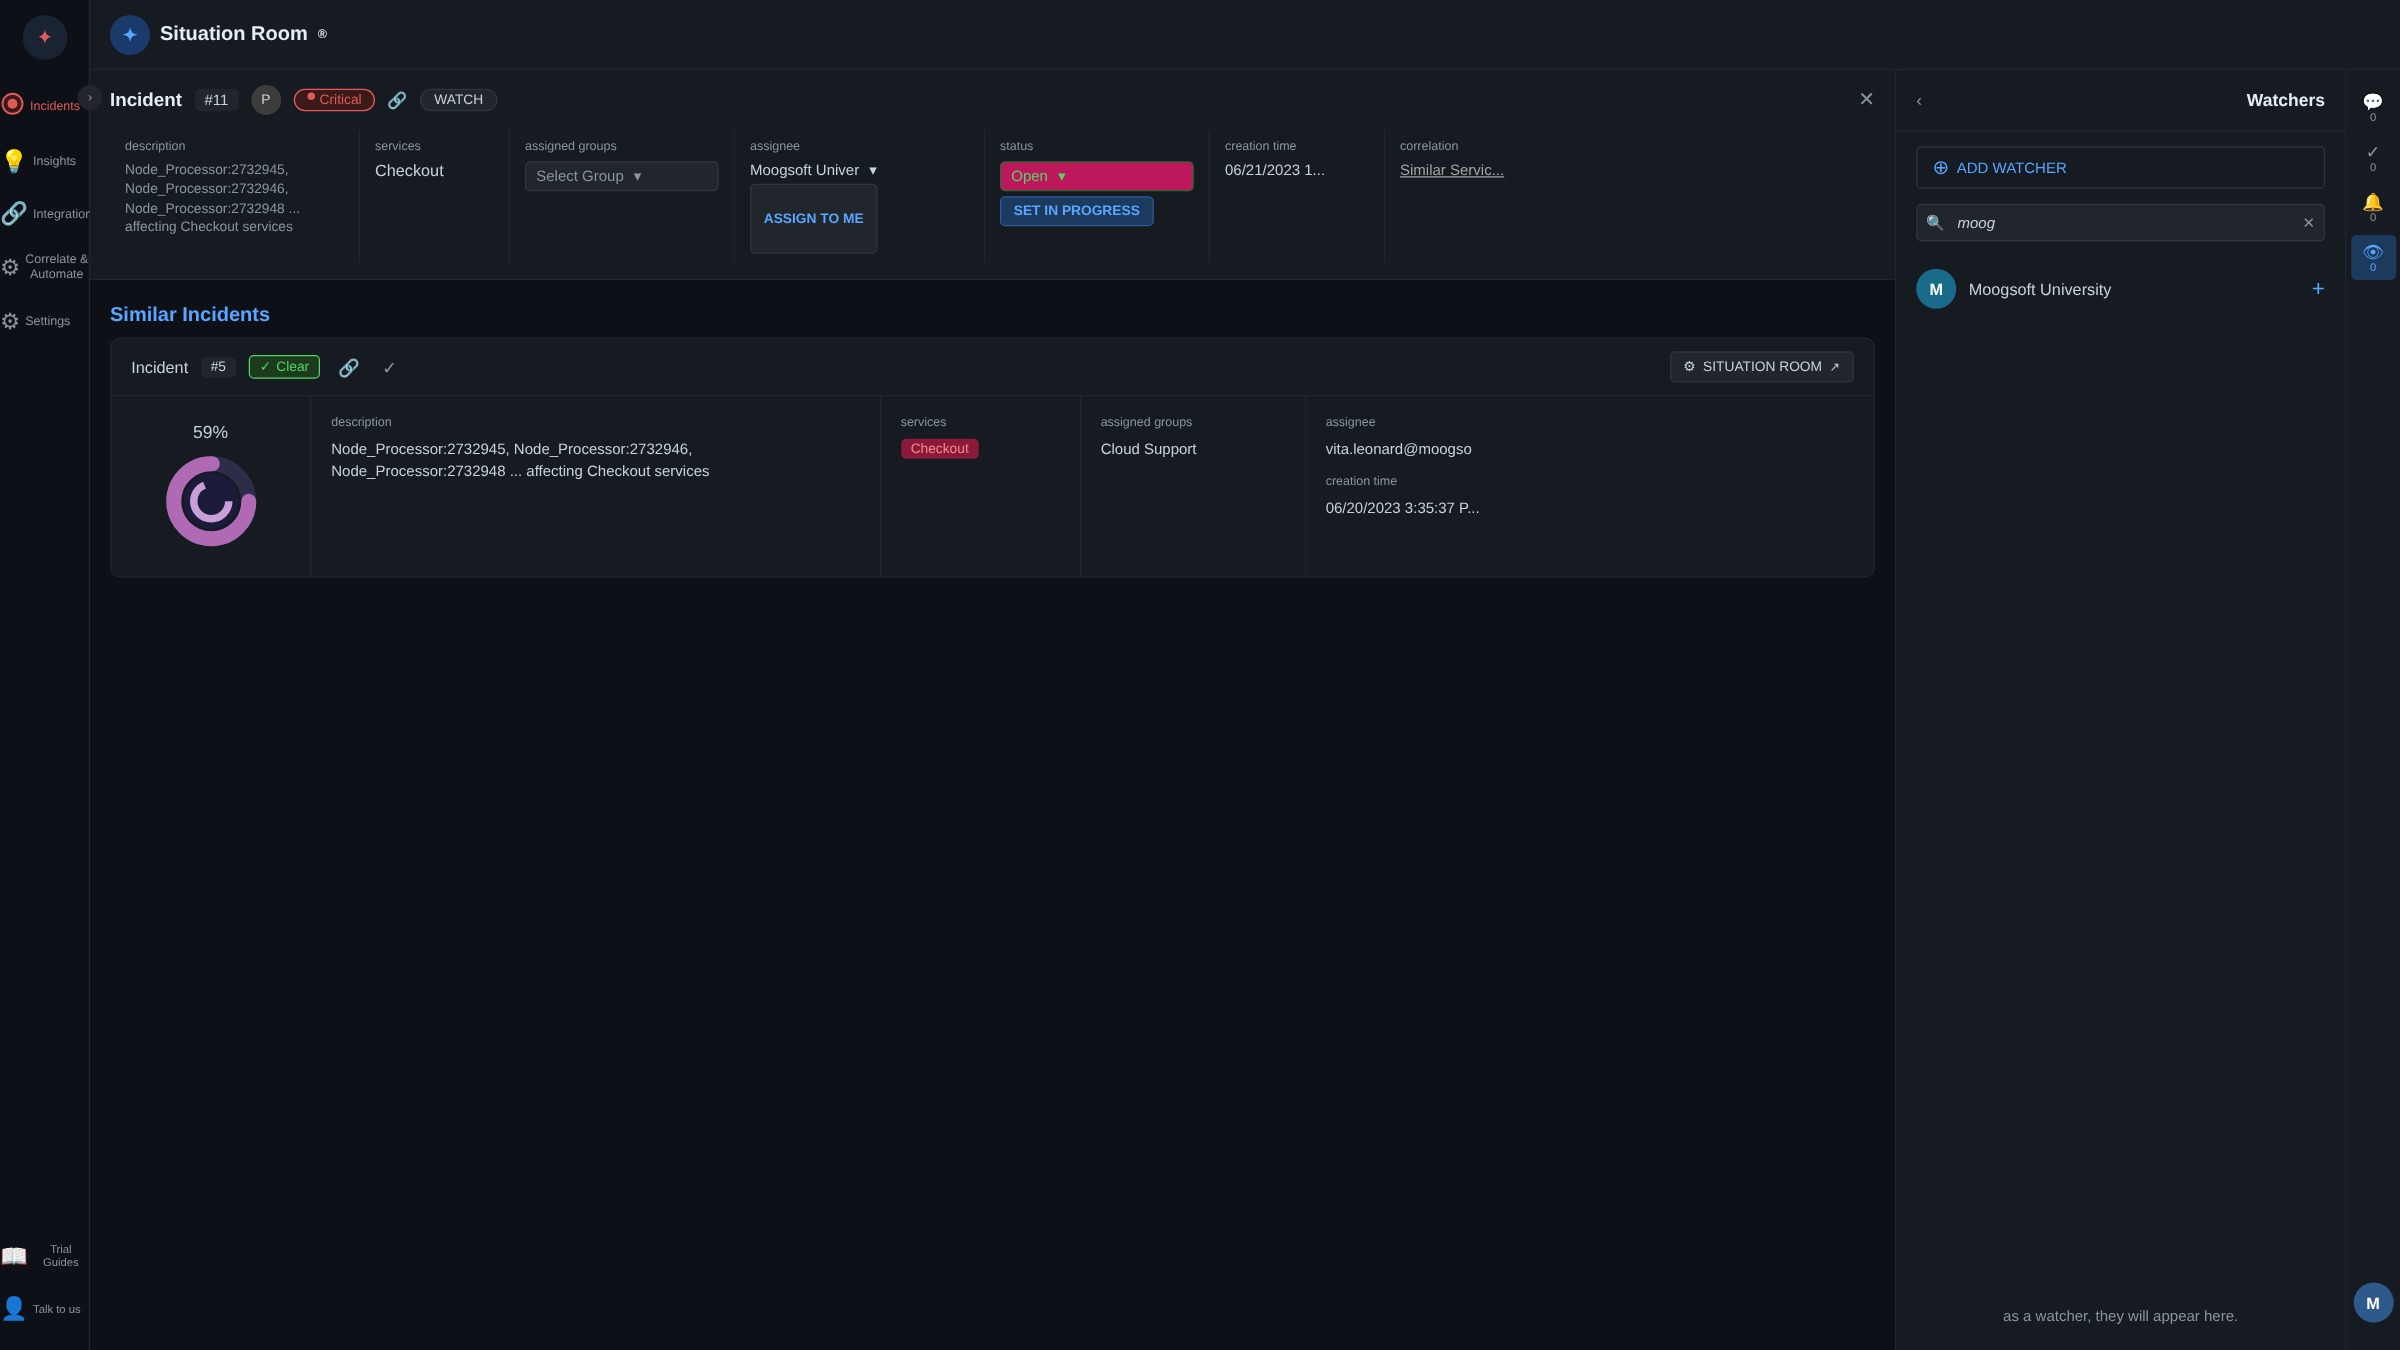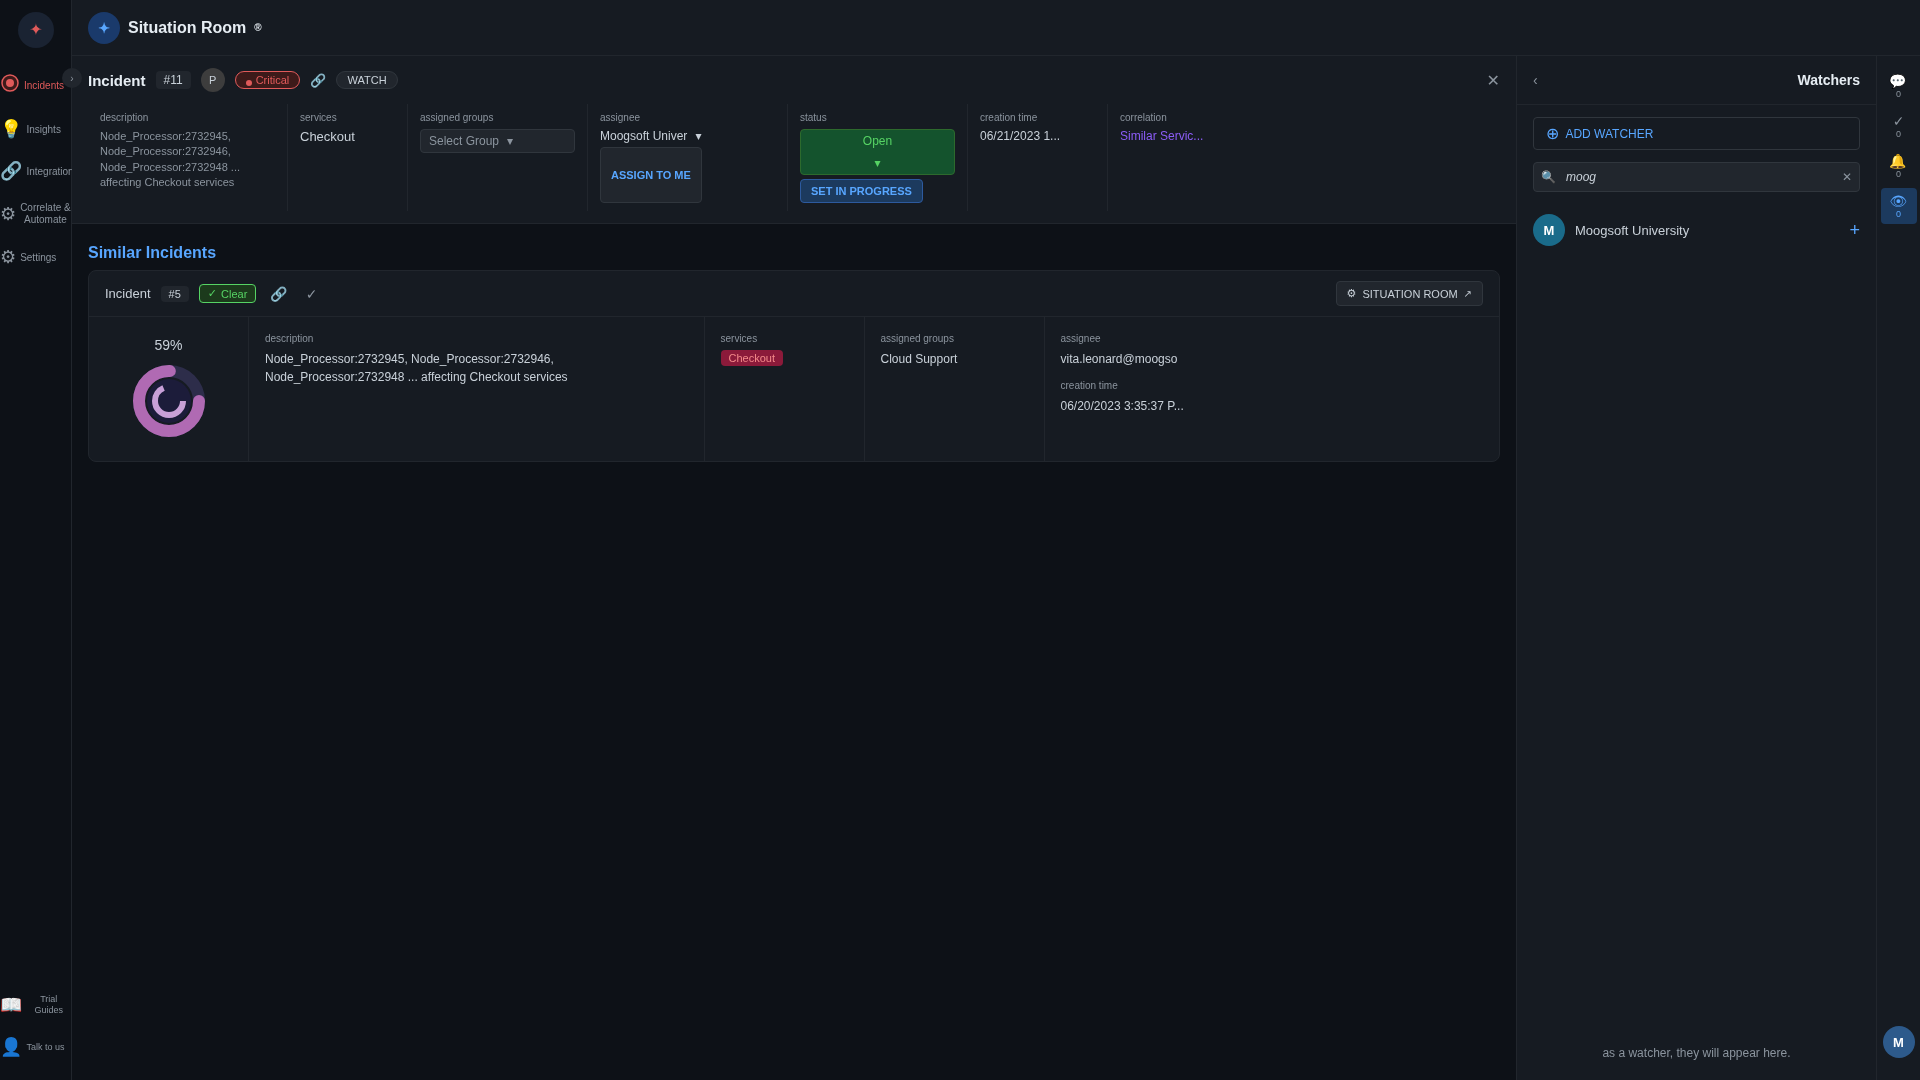--- a/index.html
+++ b/index.html
@@ -148,7 +148,7 @@
       padding: 2px 10px;
       font-size: 11px;
       display: flex;
-      align-items: flex-end;
+      align-items: flex-start;
       gap: 4px;
     }
     .badge-watch {

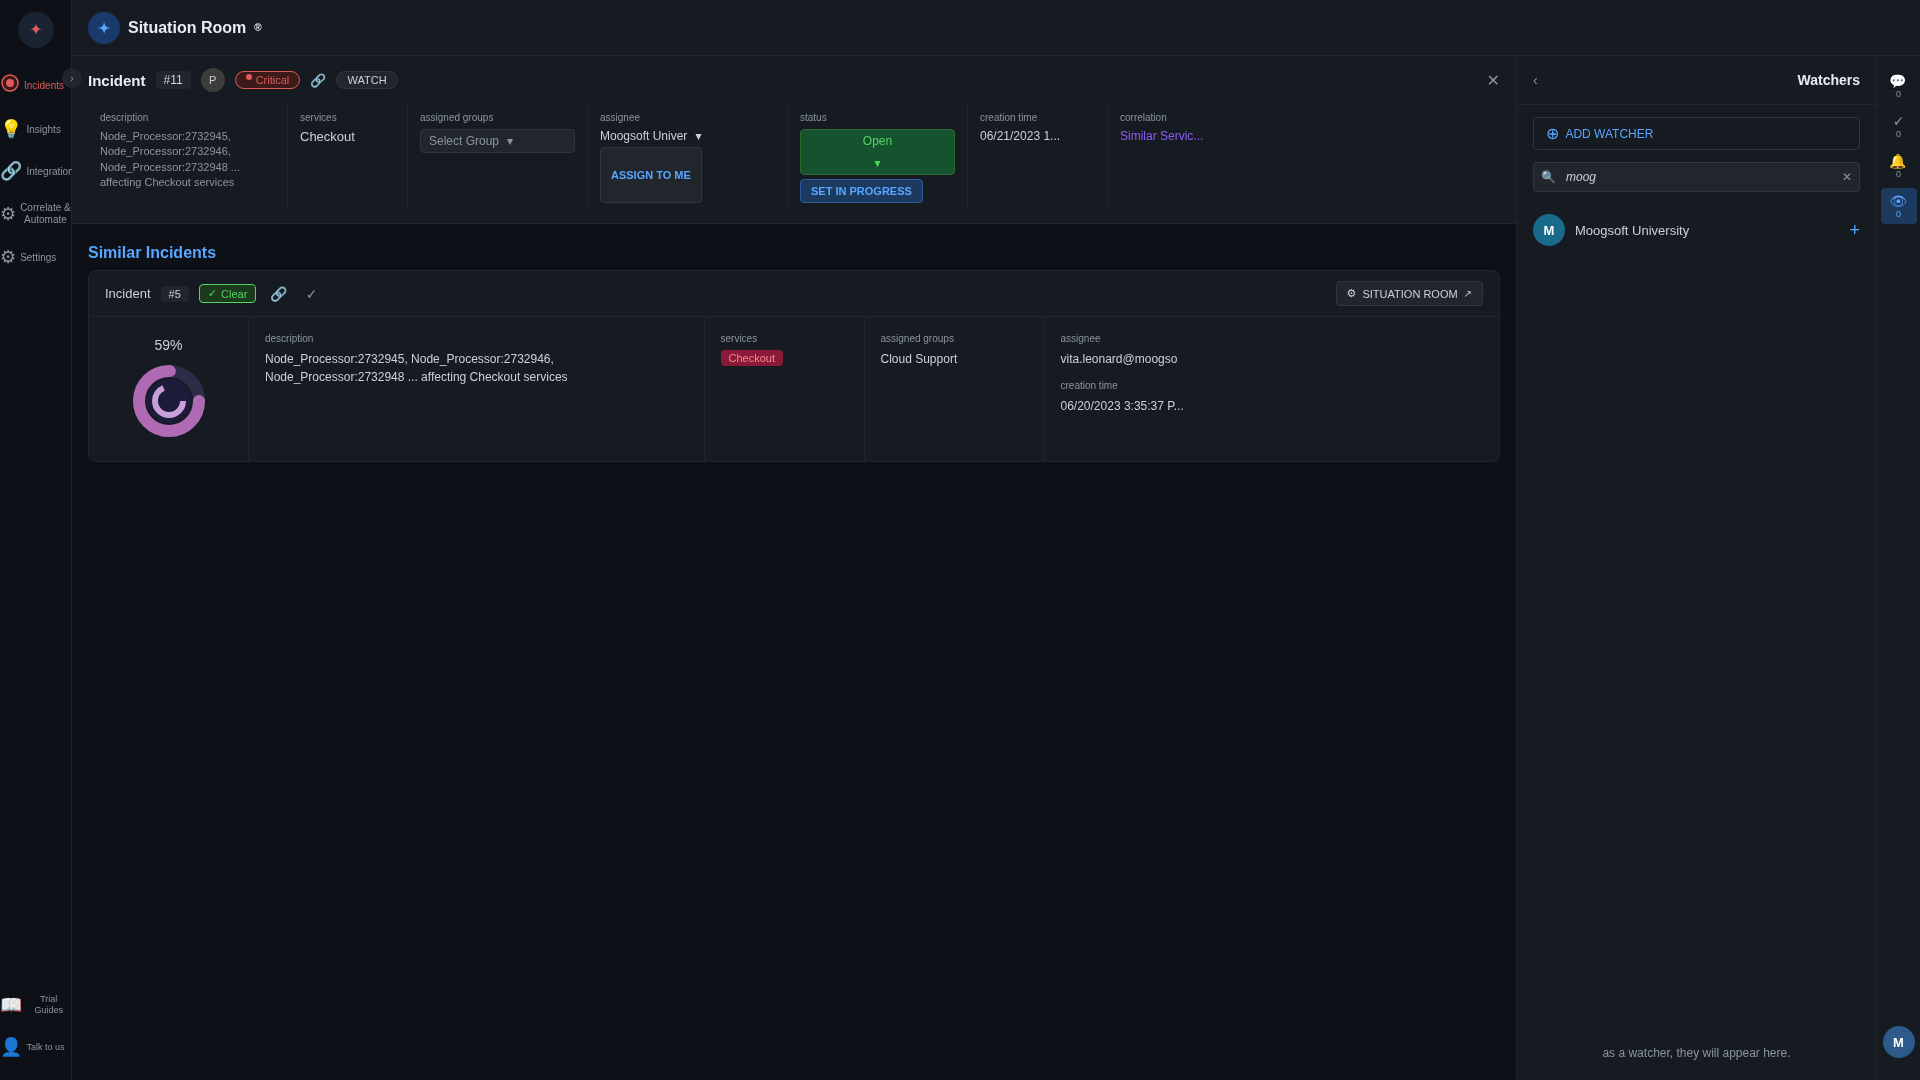--- a/index.html
+++ b/index.html
@@ -230,7 +230,7 @@
       white-space: nowrap;
     }
     .status-select {
-      background: #14532d;
+      background: #be185d;
       border: 1px solid #2d6a2d;
       border-radius: 4px;
       padding: 4px 8px;
@@ -240,7 +240,6 @@
       align-items: center;
       gap: 8px;
       cursor: pointer;
-      flex-direction: column;
     }
     .btn-set-in-progress {
       background: #1c3a5e;

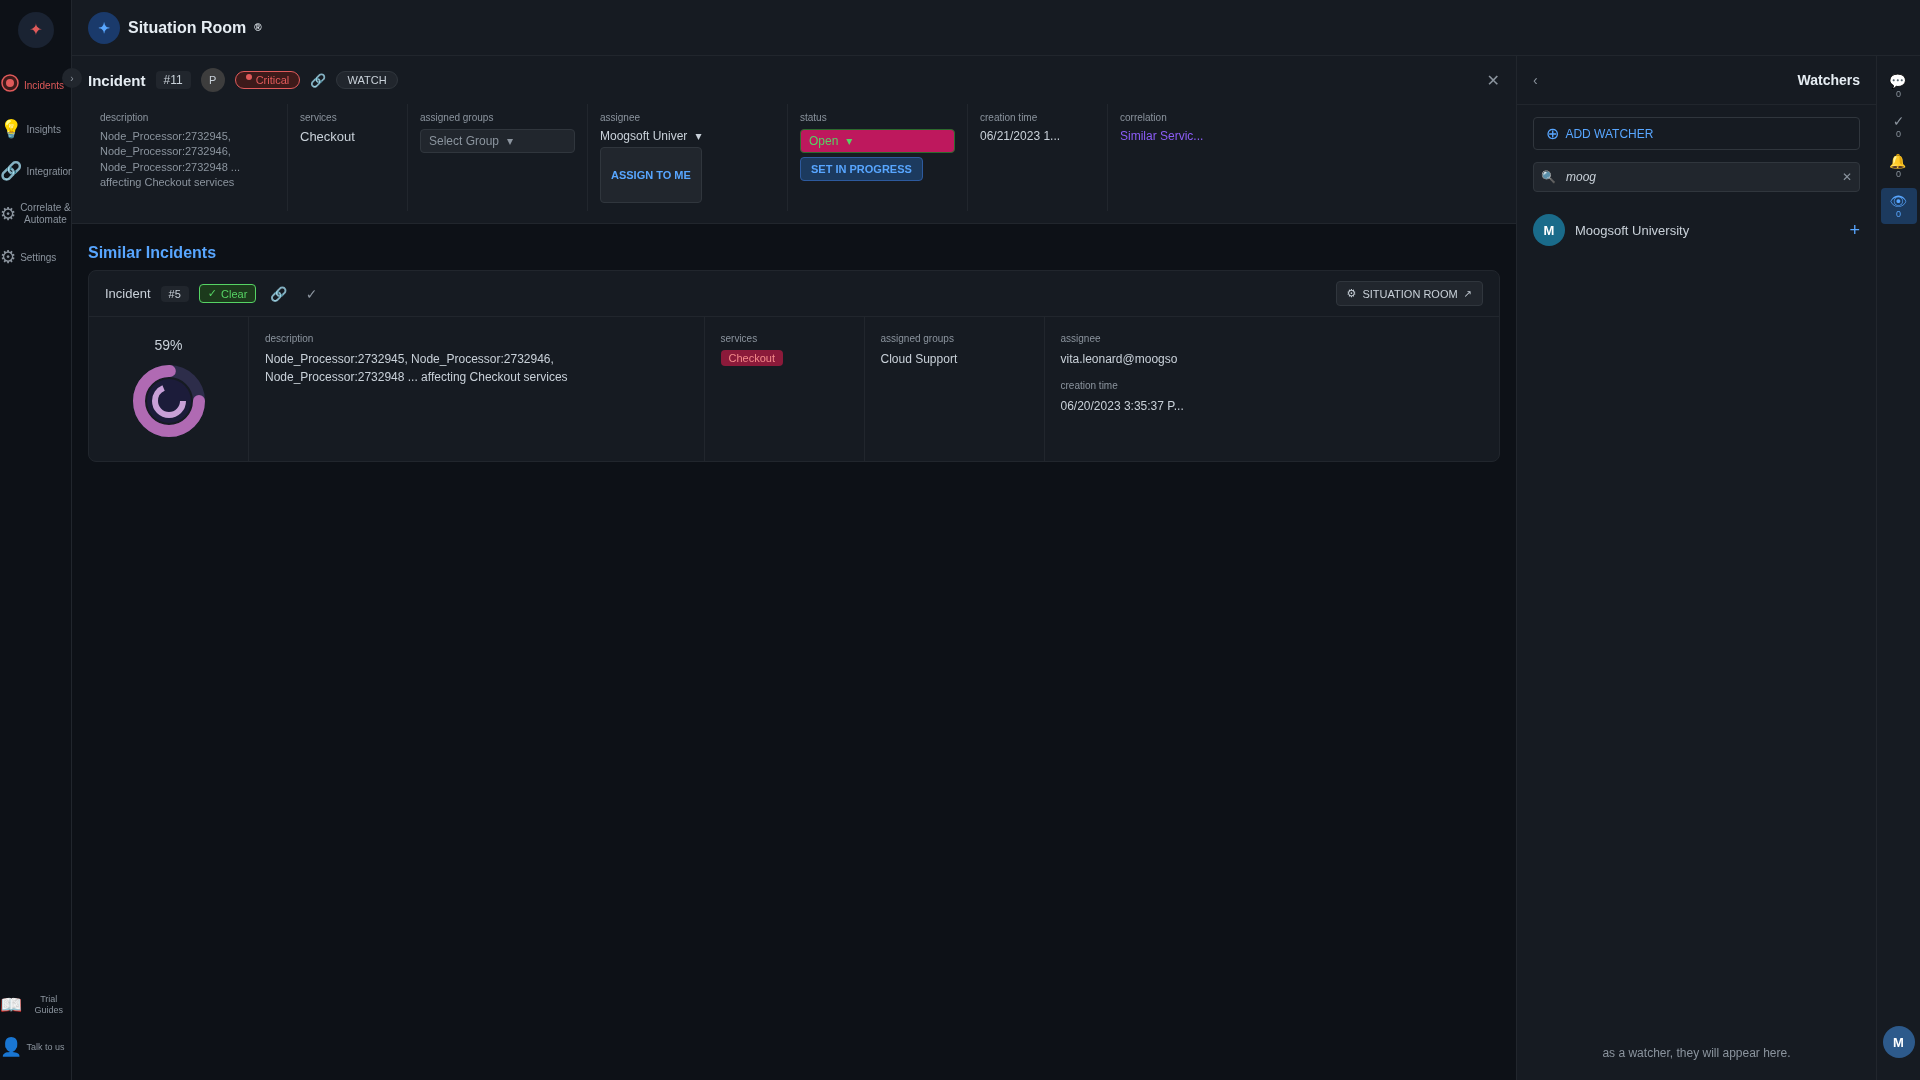--- a/index.html
+++ b/index.html
@@ -697,7 +697,7 @@
           </div>
           <div class="field-cell" style="min-width:140px;border-right:none;">
             <div class="field-label">correlation</div>
-            <div class="field-value" style="color:#8b5cf6;cursor:pointer;">Similar Servic...</div>
+            <div class="field-value" style="color:#a3a3a3;text-decoration:underline;cursor:pointer;">Similar Servic...</div>
           </div>
         </div>
       </div>

